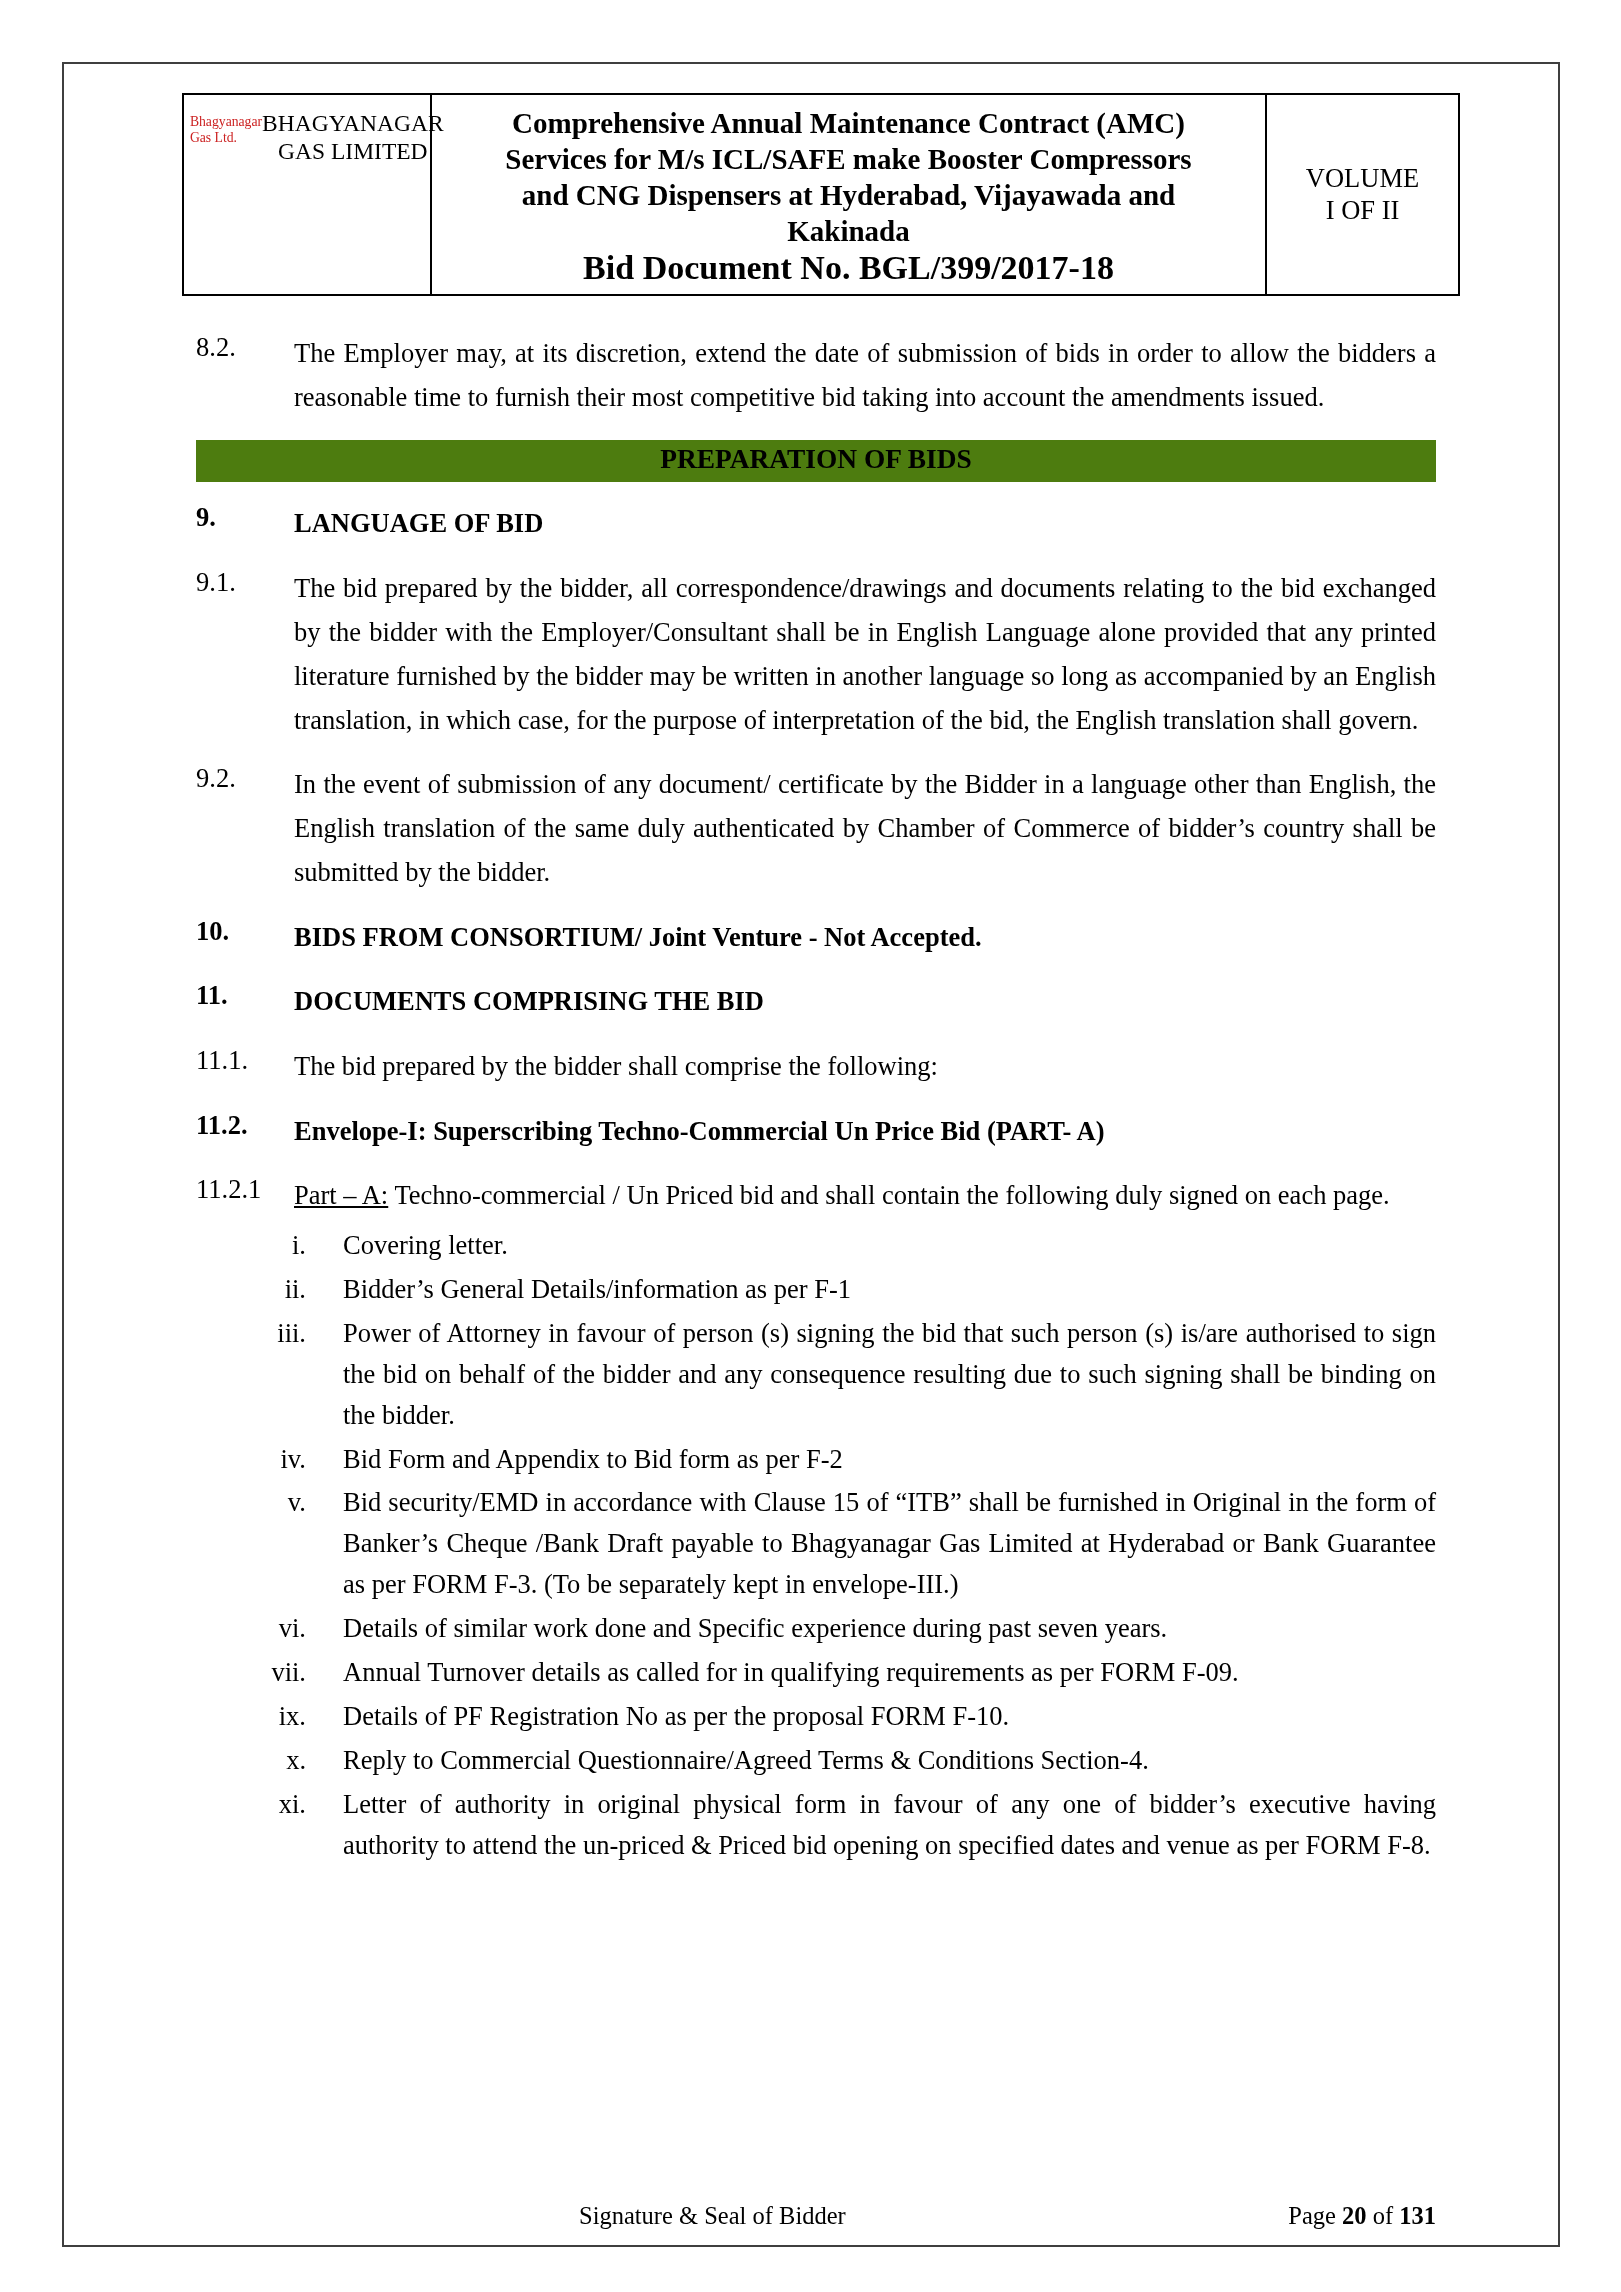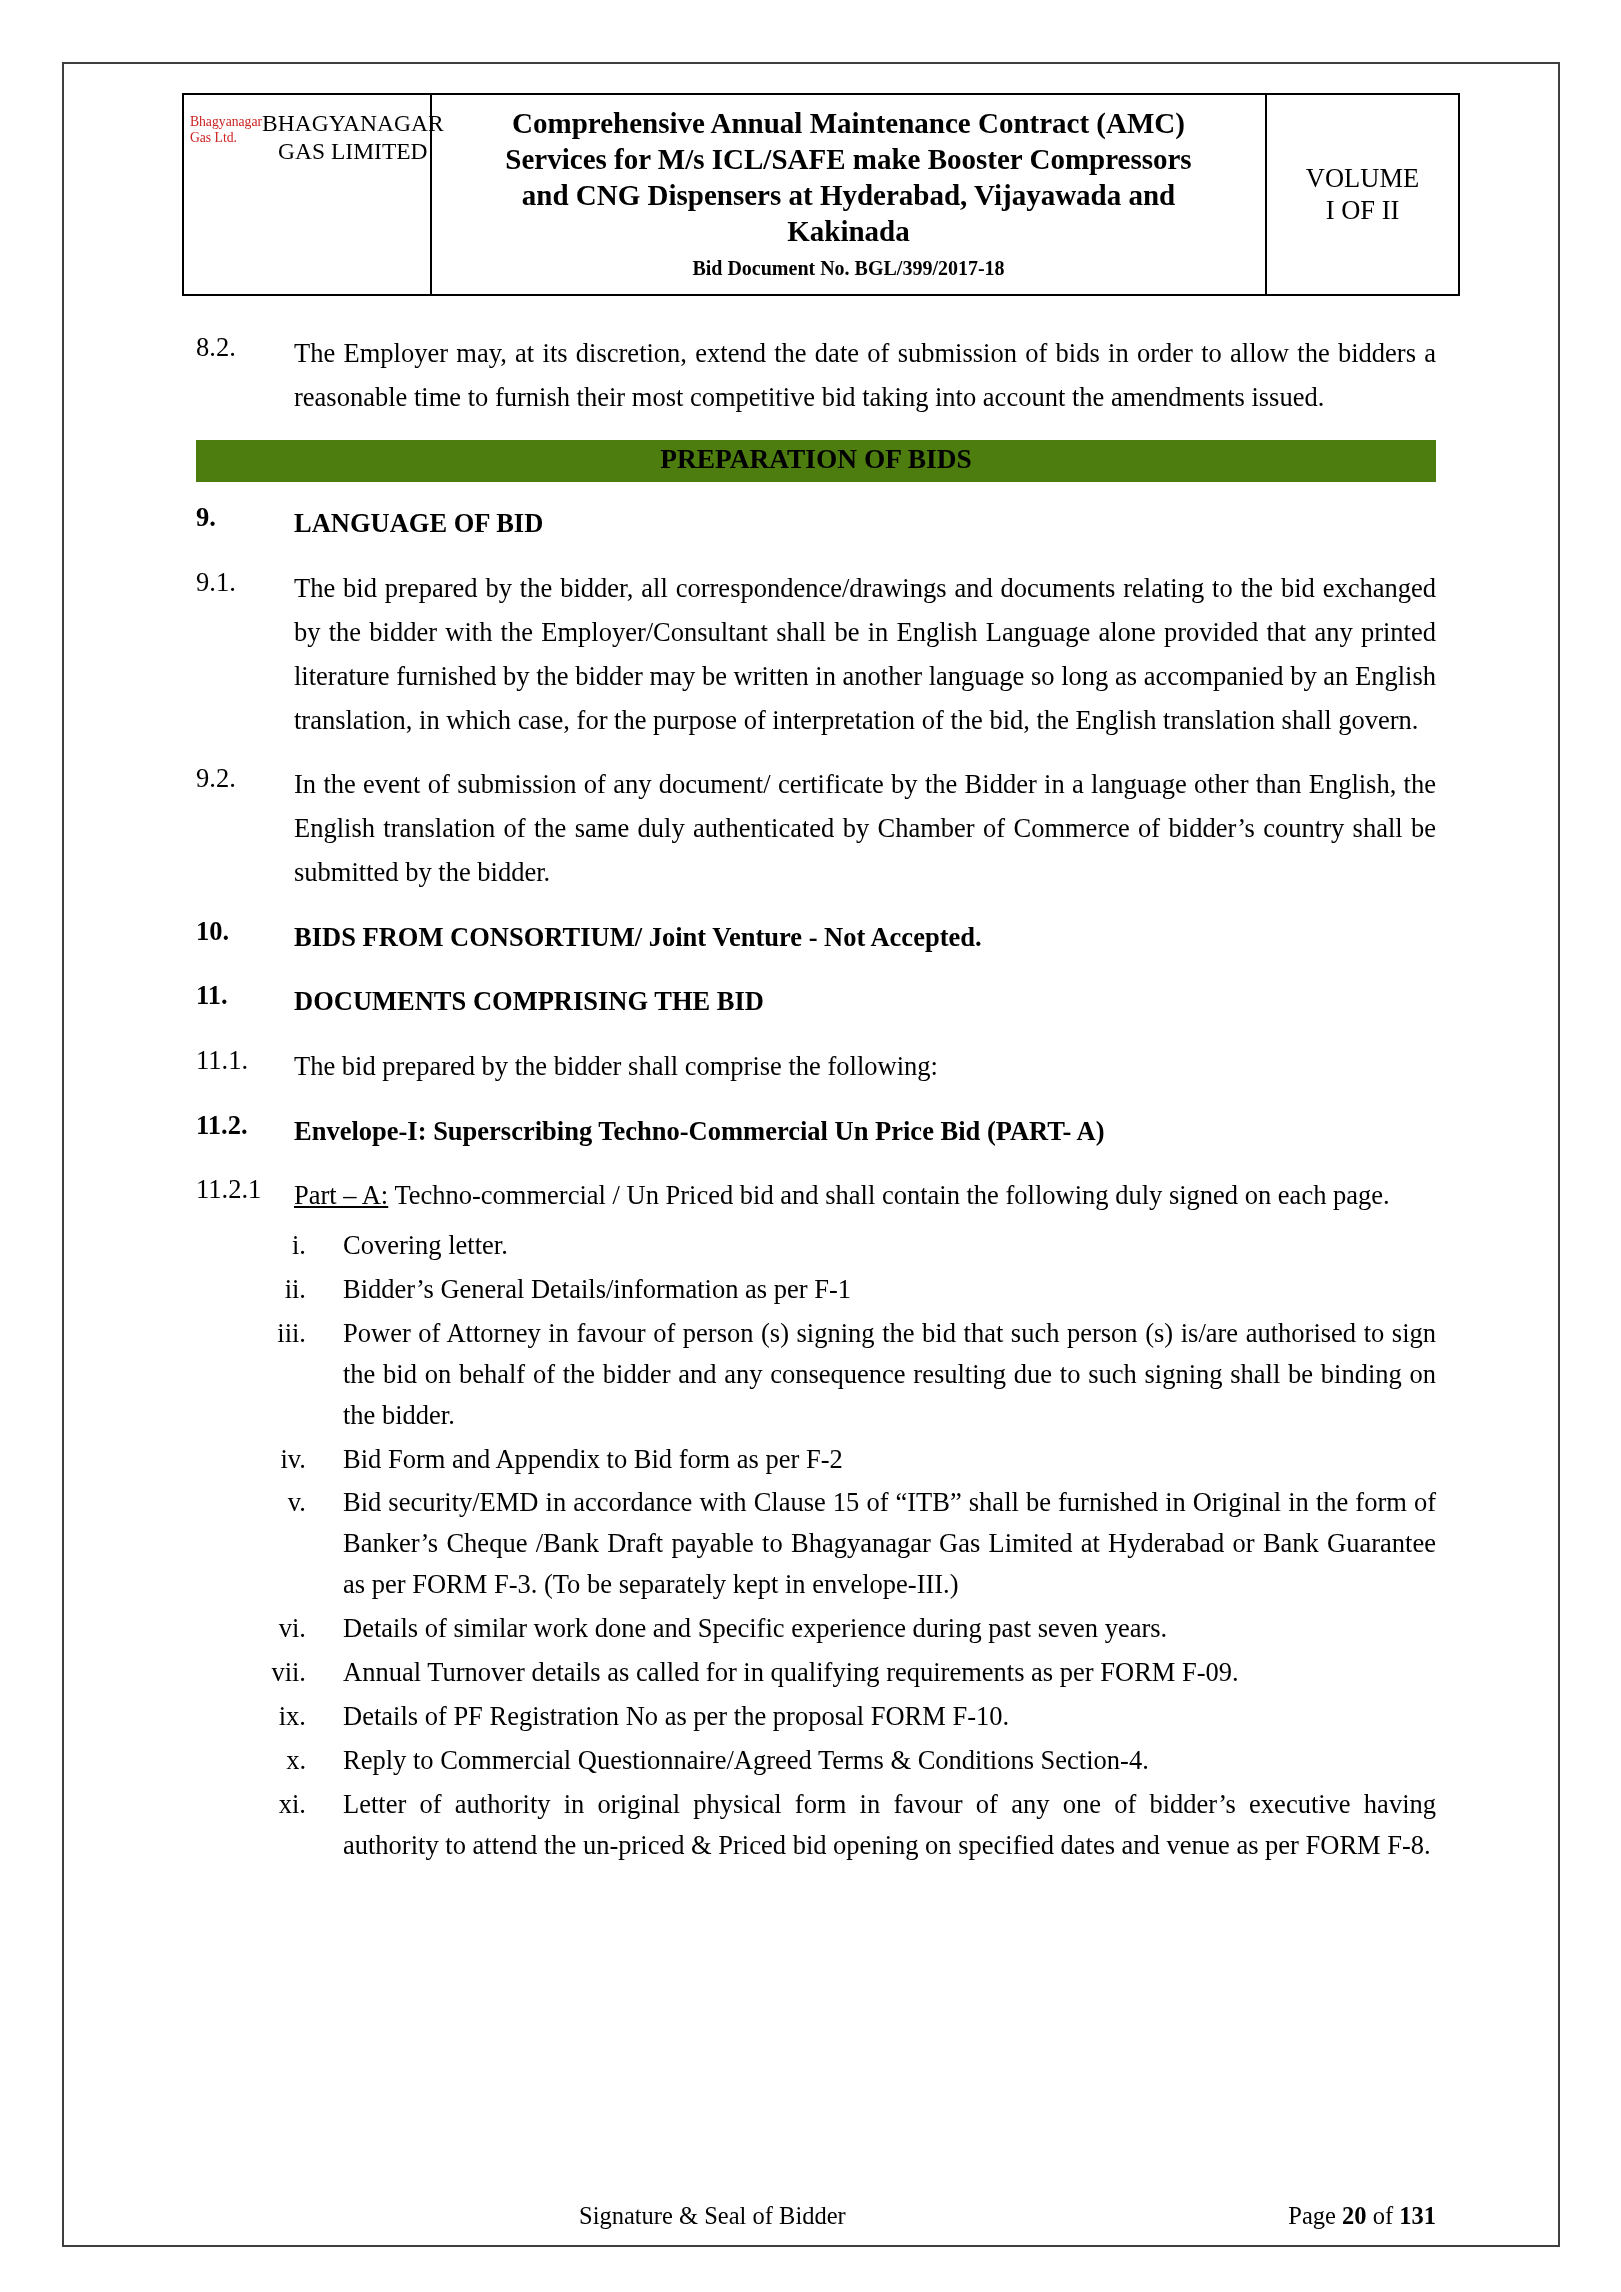--- a/index.html
+++ b/index.html
@@ -29,7 +29,7 @@
     padding:9.8px 17.6px 7.8px; font-weight:bold;
   }
   .title-main { font-size:29px; line-height:36px; white-space:pre-line; }
-  .title-doc  { font-size:20px; line-height:36px; margin-top:1px; }
+  .title-doc  { font-size:34px; line-height:36px; margin-top:1px; }
   .volume-cell {
     flex:1; display:flex; align-items:center; justify-content:center;
     font-size:26.5px; line-height:32px; text-align:center; white-space:pre-line;

